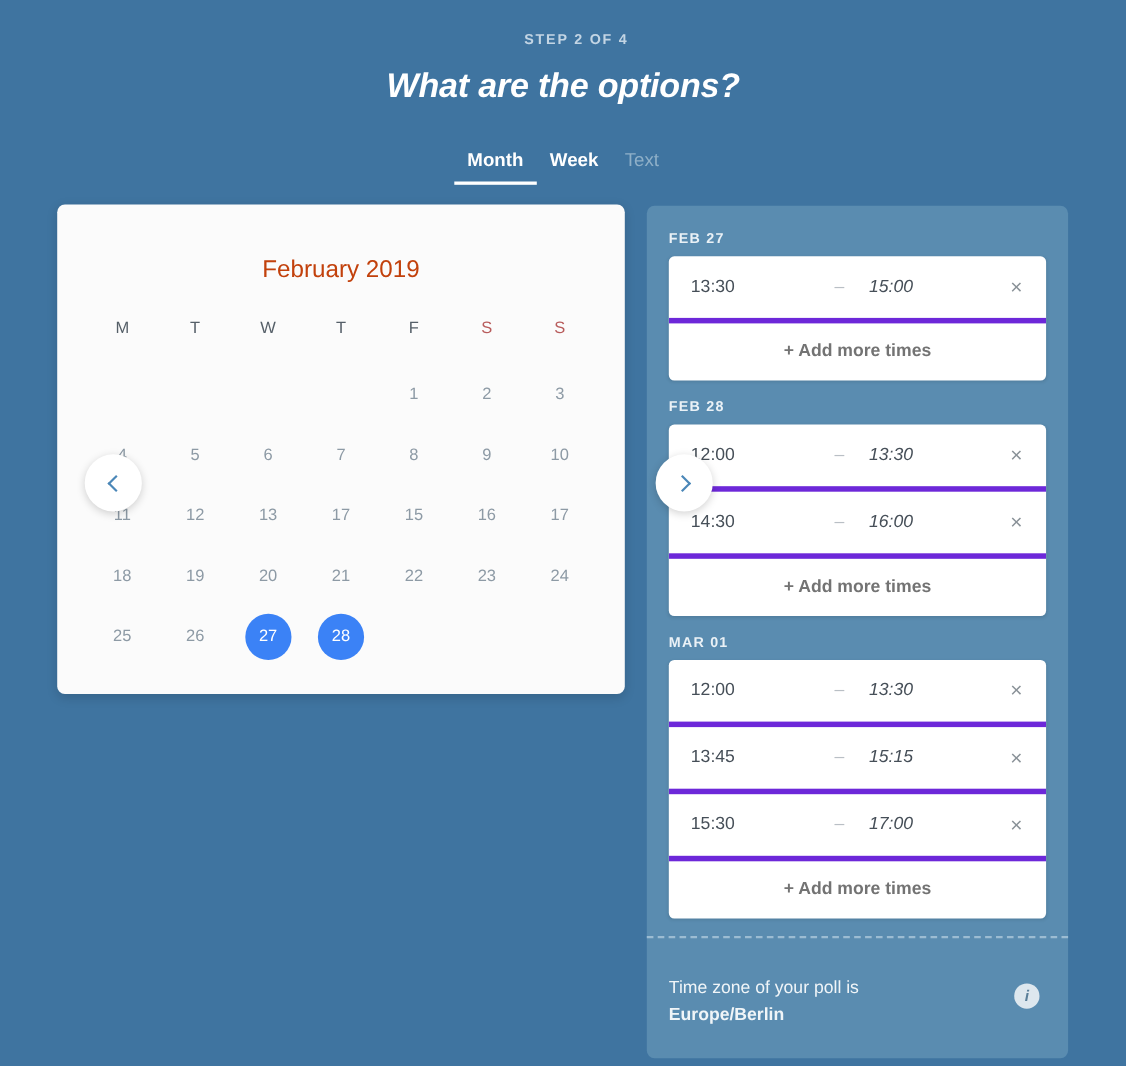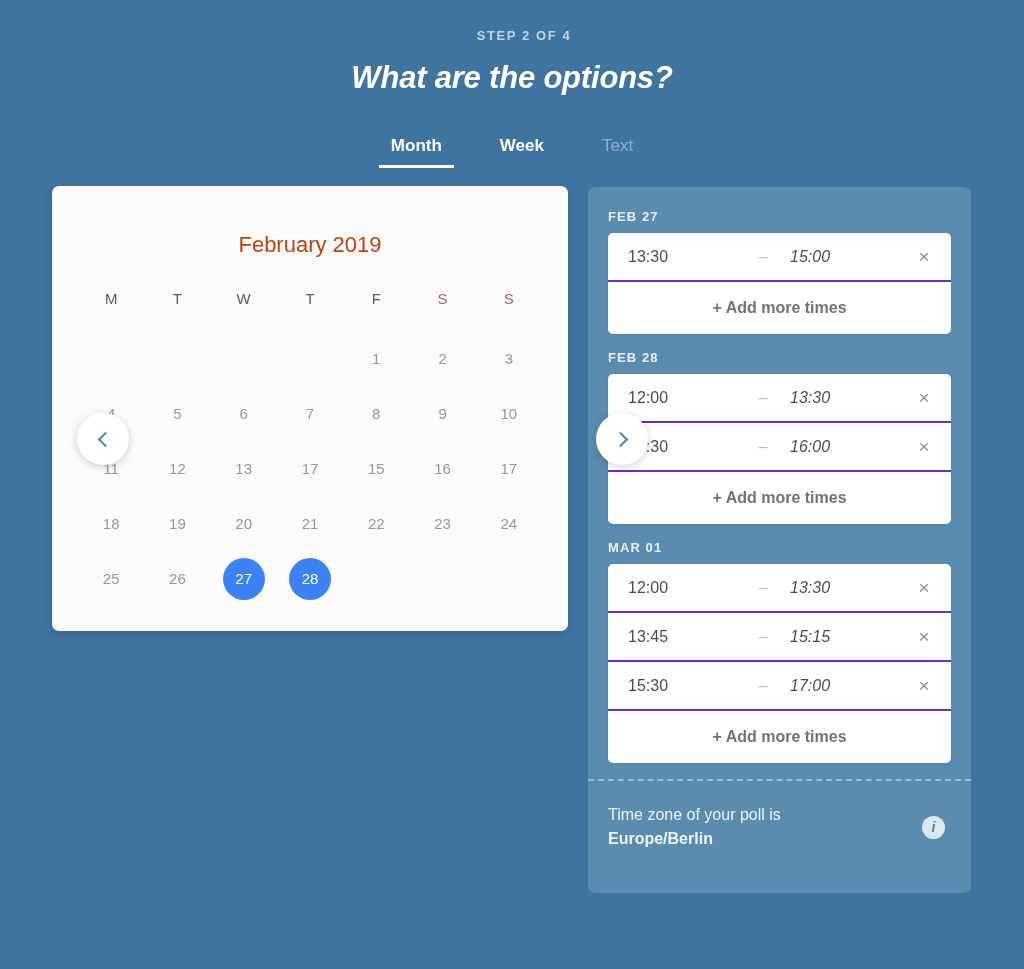--- a/index.html
+++ b/index.html
@@ -48,7 +48,6 @@
     display: flex;
     justify-content: center;
     align-items: flex-start;
-    gap: 34px;
     margin-top: 40px;
   }
 

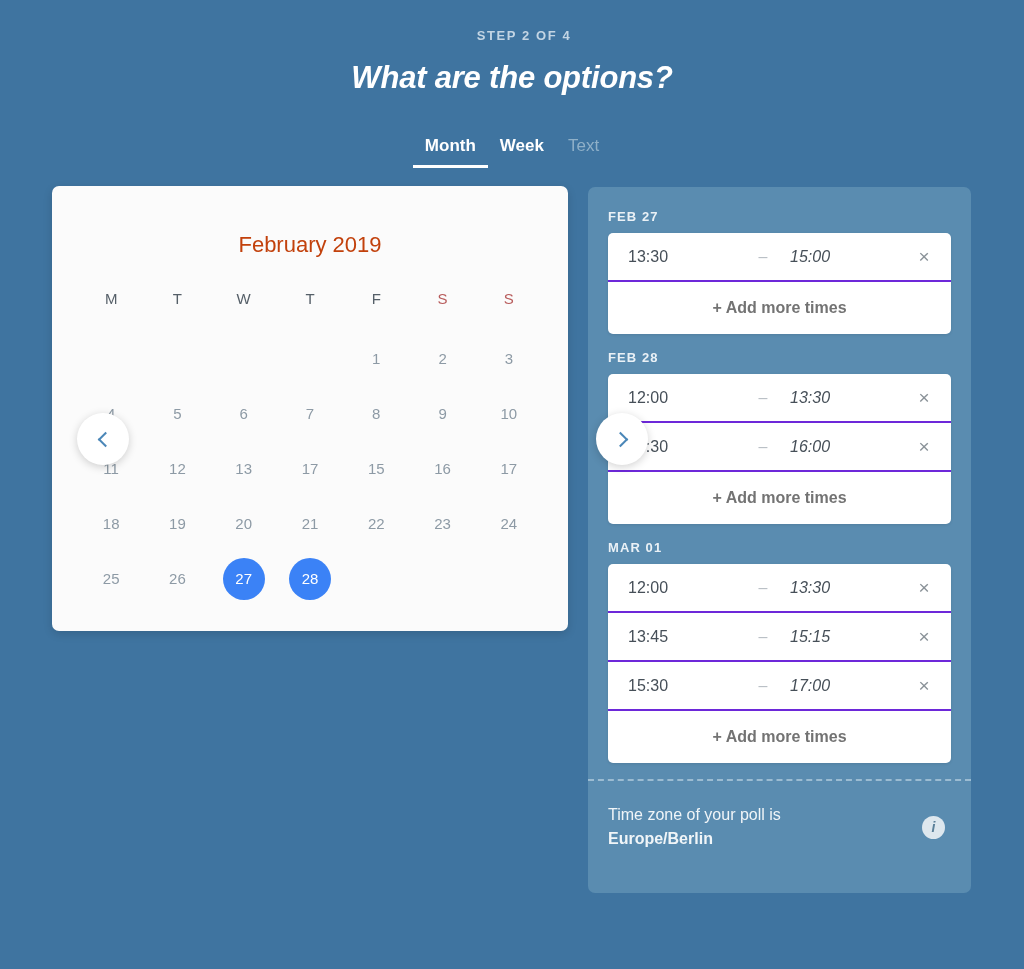--- a/index.html
+++ b/index.html
@@ -197,9 +197,9 @@
   .slot-row {
     display: flex;
     align-items: center;
-    height: 49px;
+    height: 61px;
     padding: 0 14px 0 20px;
-    border-bottom: 2px solid #6d28d9;
+    border-bottom: 5px solid #6d28d9;
   }
 
   .slot-time {

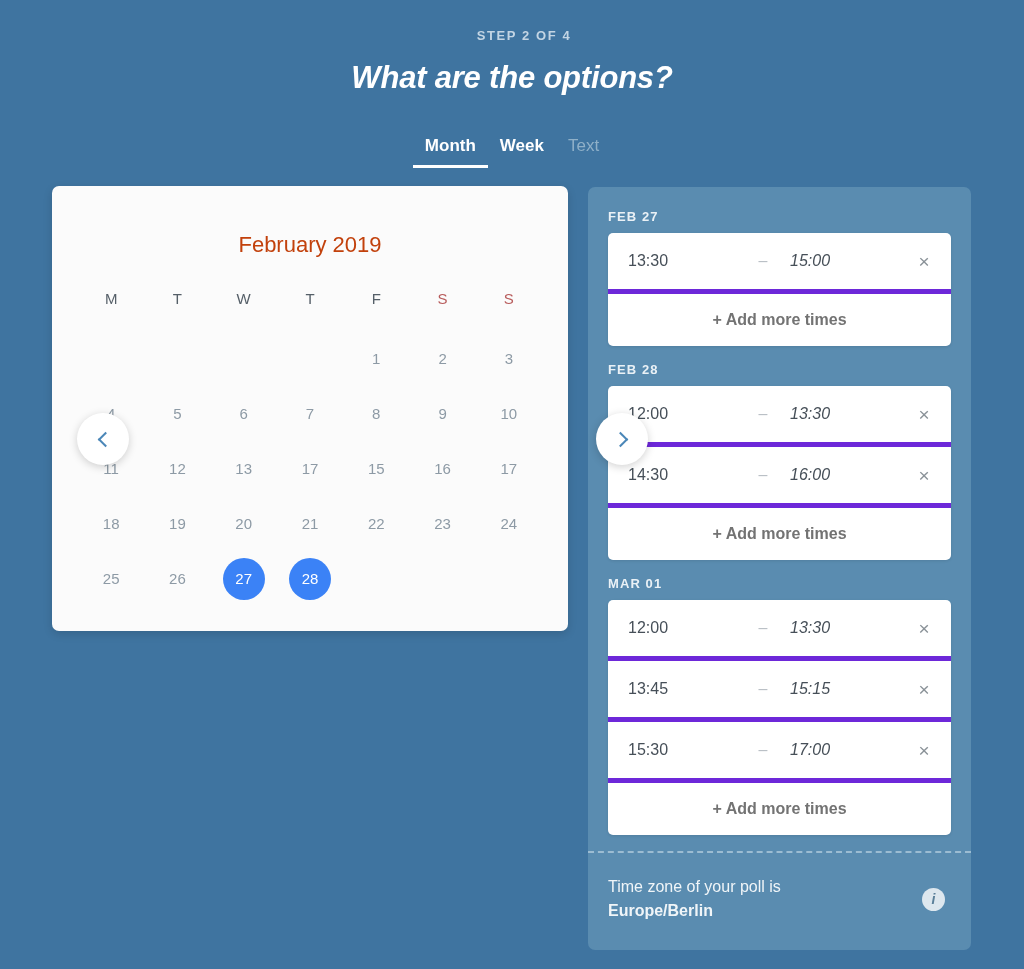--- a/index.html
+++ b/index.html
@@ -255,7 +255,7 @@
     padding: 22px 6px 26px 0;
   }
 
-  .tz-text { color: #f0f5f8; font-size: 16px; line-height: 1.52; }
+  .tz-text { color: #f0f5f8; font-size: 16px; line-height: 1.52; margin-top: 12px; }
   .tz-name { font-weight: bold; }
 
   .info-icon {

